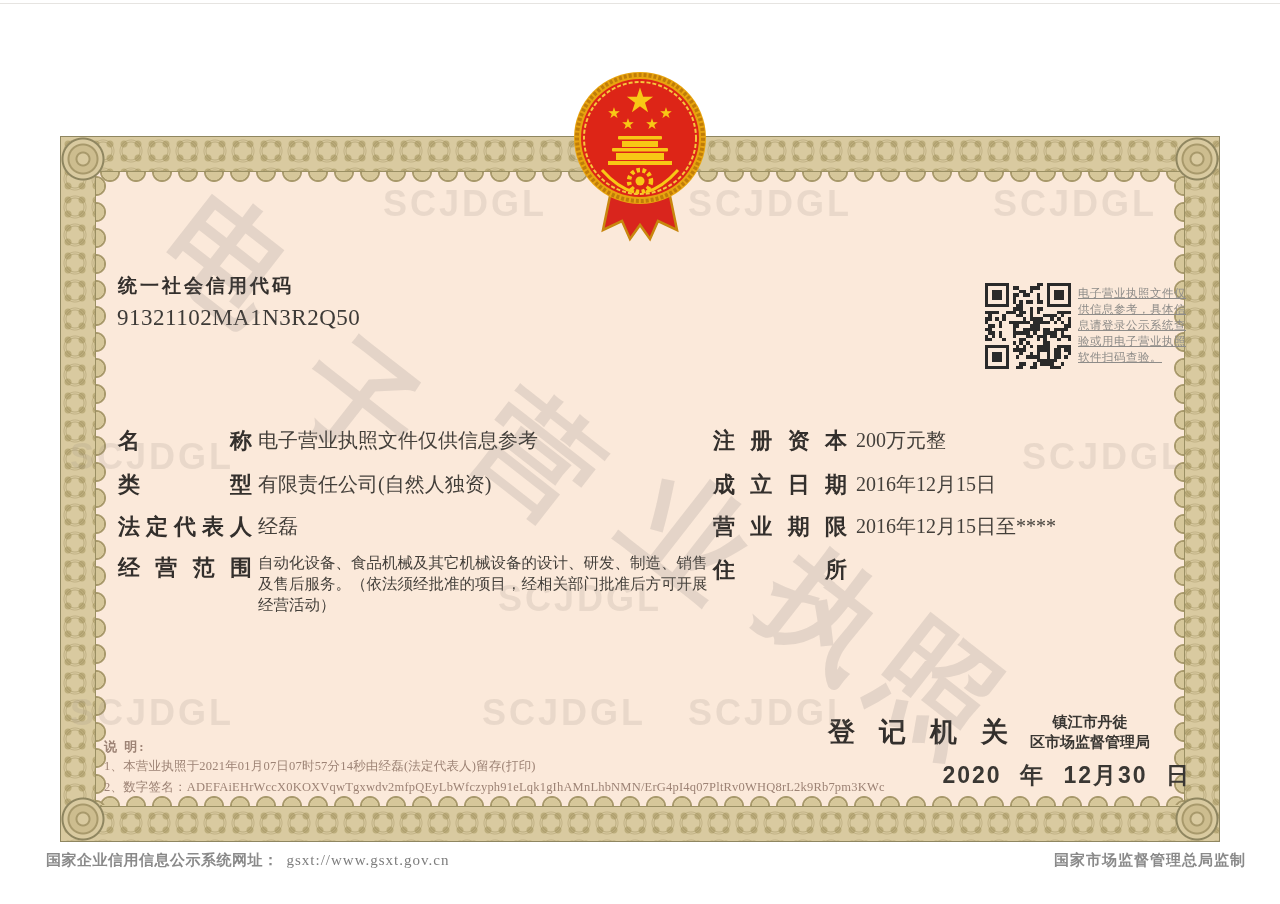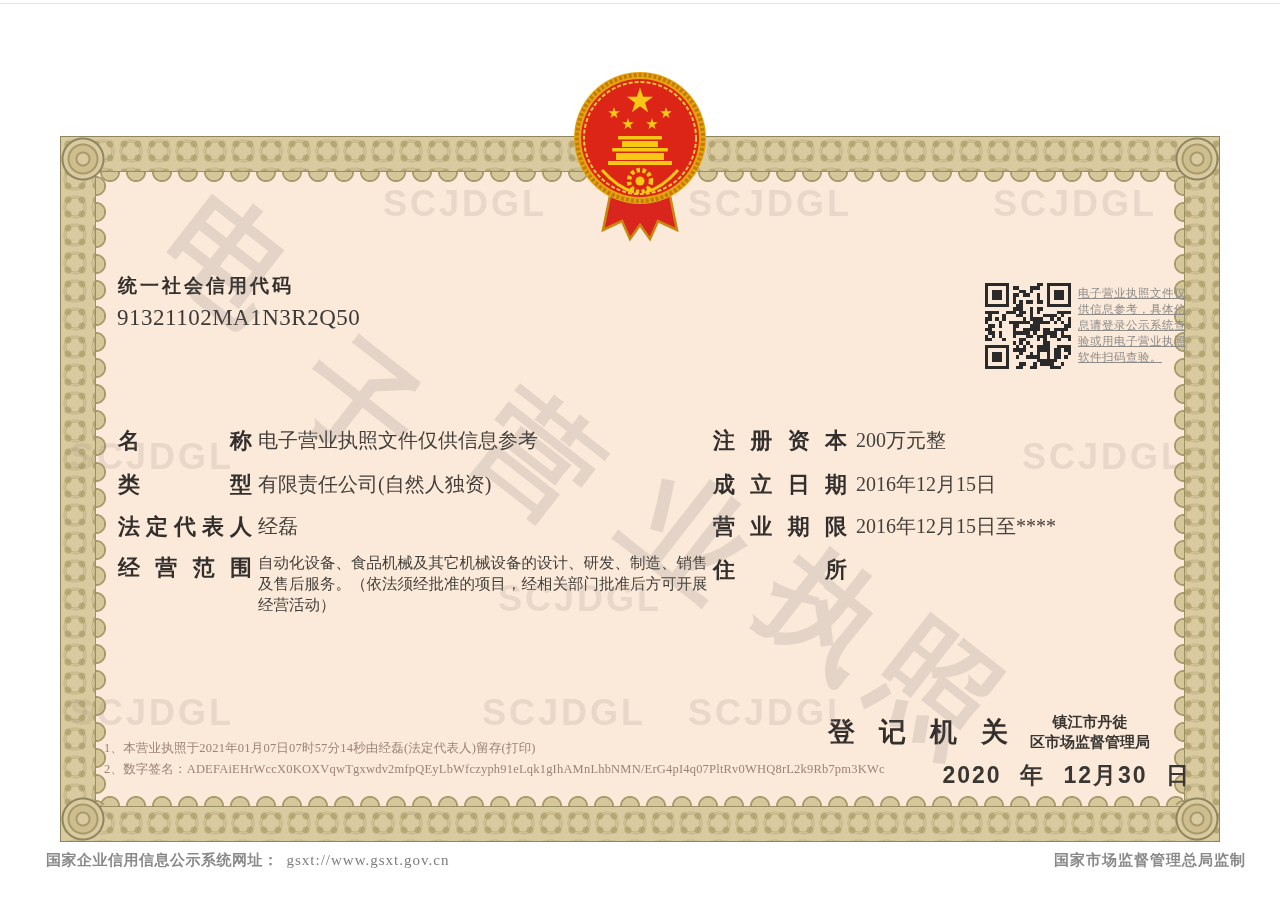--- a/index.html
+++ b/index.html
@@ -393,6 +393,7 @@
   <div class="abs reg-date z2">2020 年 12月30 日</div>
 
   <div class="abs notes z2">
+    <div class="nh">说 明:</div>
     <div class="nl">1、本营业执照于2021年01月07日07时57分14秒由经磊(法定代表人)留存(打印)</div>
     <div class="nl">2、数字签名：ADEFAiEHrWccX0KOXVqwTgxwdv2mfpQEyLbWfczyph91eLqk1gIhAMnLhbNMN/ErG4pI4q07PltRv0WHQ8rL2k9Rb7pm3KWc</div>
   </div>

